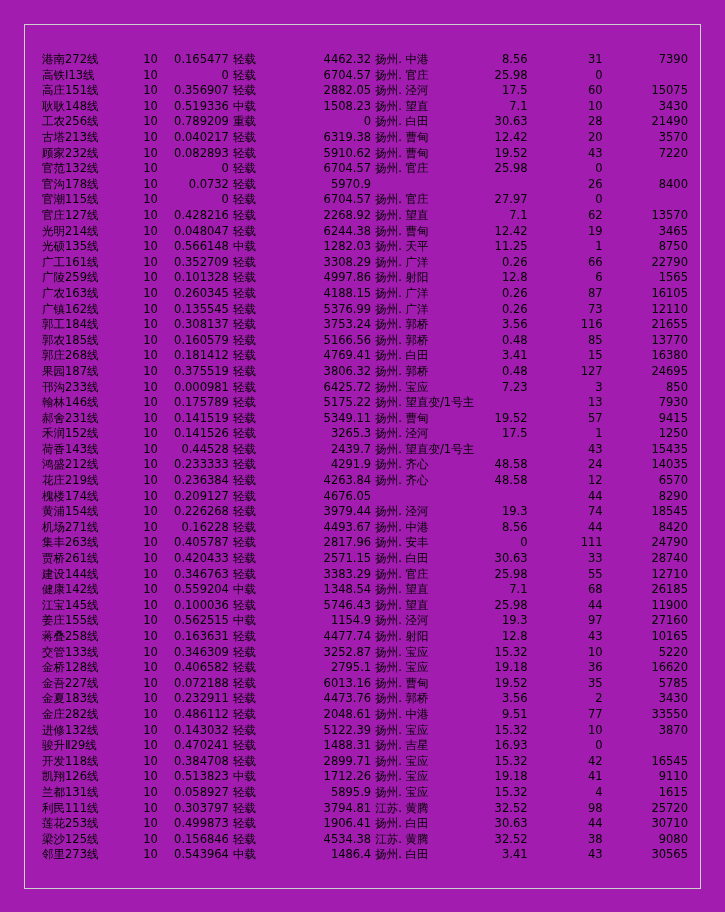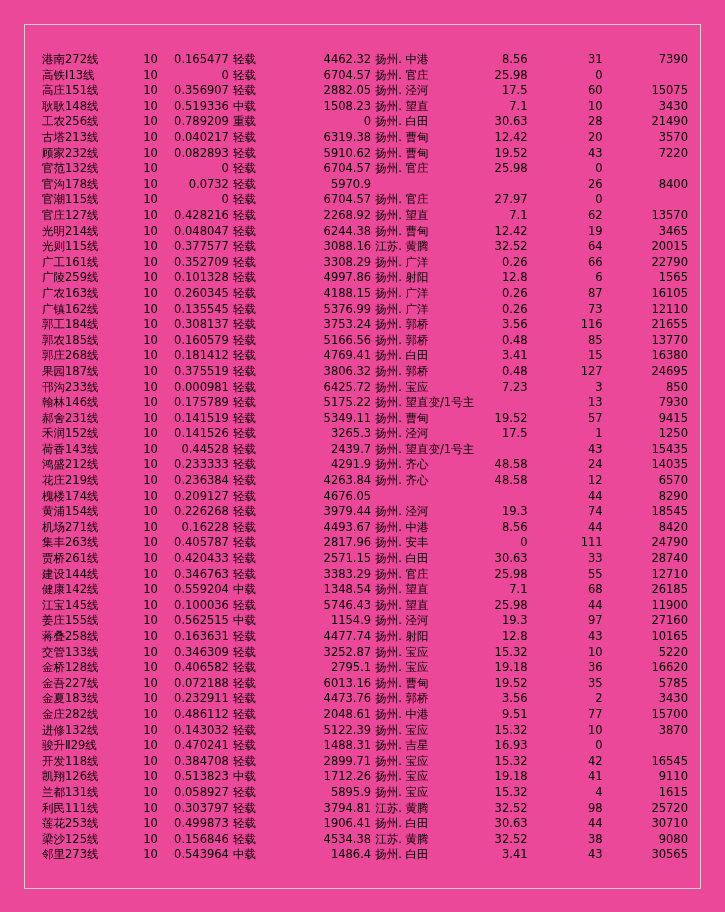--- a/index.html
+++ b/index.html
@@ -18,7 +18,7 @@
     position: relative;
     width: 725px;
     height: 912px;
-    background: #ec4899;
+    background: #a21caf;
     box-sizing: border-box;
   }
   .frame-line {

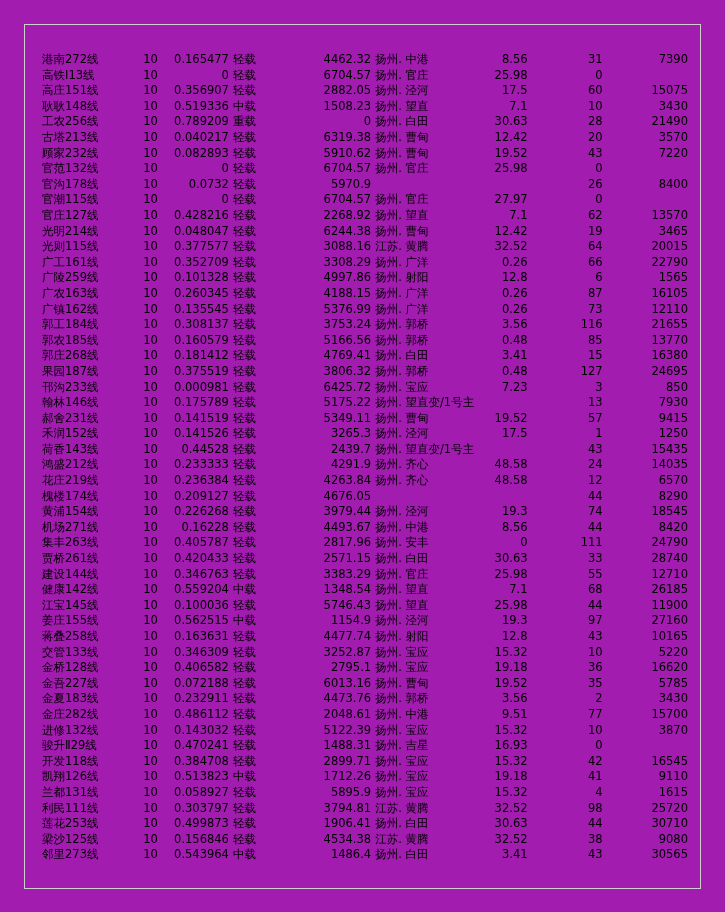--- a/index.html
+++ b/index.html
@@ -264,6 +264,20 @@
             <td class="tr">3465</td>
           </tr>
           <tr>
+            <td class="tl">光硕135线</td>
+            <td class="tr">10</td>
+            <td class="tr">0.566148</td>
+            <td class="tl pad-r">中载</td>
+            <td class="tl"></td>
+            <td class="tr">1282.03</td>
+            <td class="tl">扬州. 天平</td>
+            <td class="tr">11.25</td>
+            <td class="tl"></td>
+            <td class="tr">1</td>
+            <td class="tl"></td>
+            <td class="tr">8750</td>
+          </tr>
+          <tr>
             <td class="tl">光则115线</td>
             <td class="tr">10</td>
             <td class="tr">0.377577</td>

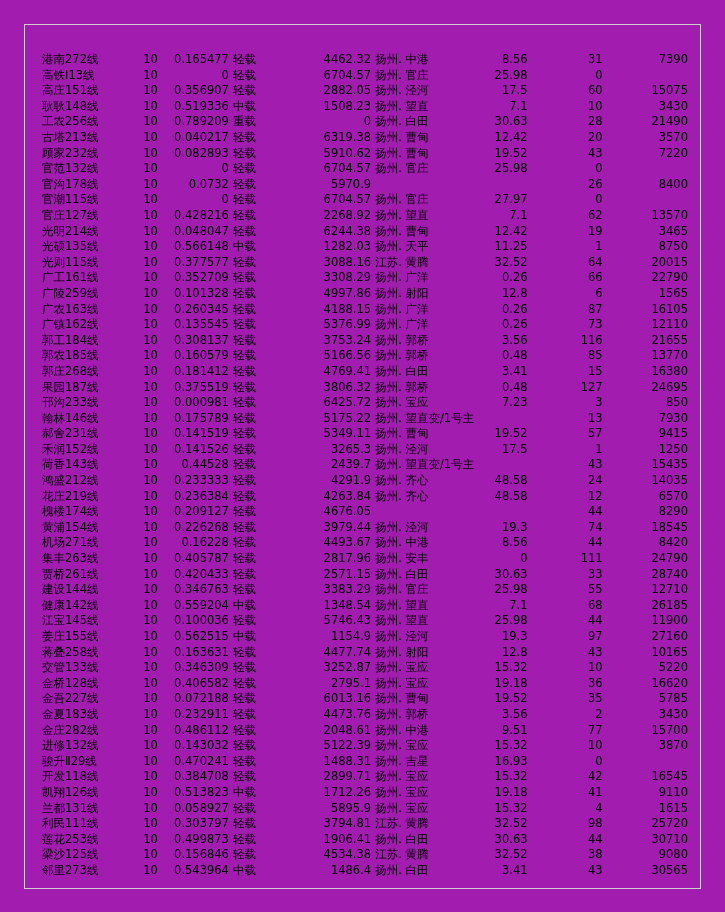--- a/index.html
+++ b/index.html
@@ -278,20 +278,6 @@
             <td class="tr">8750</td>
           </tr>
           <tr>
-            <td class="tl">光则115线</td>
-            <td class="tr">10</td>
-            <td class="tr">0.377577</td>
-            <td class="tl pad-r">轻载</td>
-            <td class="tl"></td>
-            <td class="tr">3088.16</td>
-            <td class="tl">江苏. 黄腾</td>
-            <td class="tr">32.52</td>
-            <td class="tl"></td>
-            <td class="tr">64</td>
-            <td class="tl"></td>
-            <td class="tr">20015</td>
-          </tr>
-          <tr>
             <td class="tl">广工161线</td>
             <td class="tr">10</td>
             <td class="tr">0.352709</td>

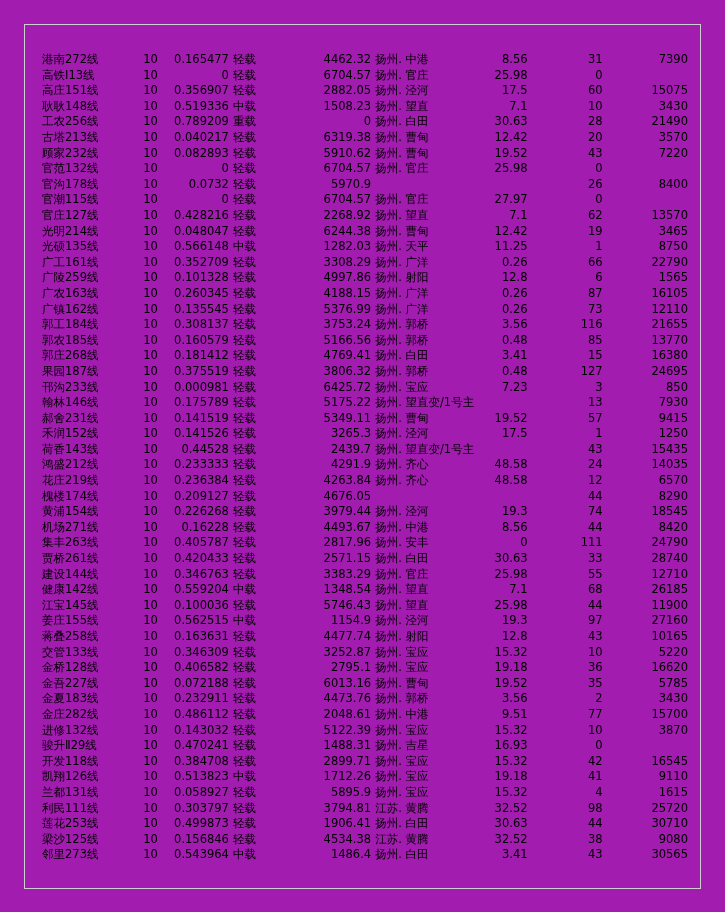--- a/index.html
+++ b/index.html
@@ -695,7 +695,7 @@
             <td class="tl"></td>
             <td class="tr">77</td>
             <td class="tl"></td>
-            <td class="tr">15700</td>
+            <td class="tr">33550</td>
           </tr>
           <tr>
             <td class="tl">进修132线</td>

